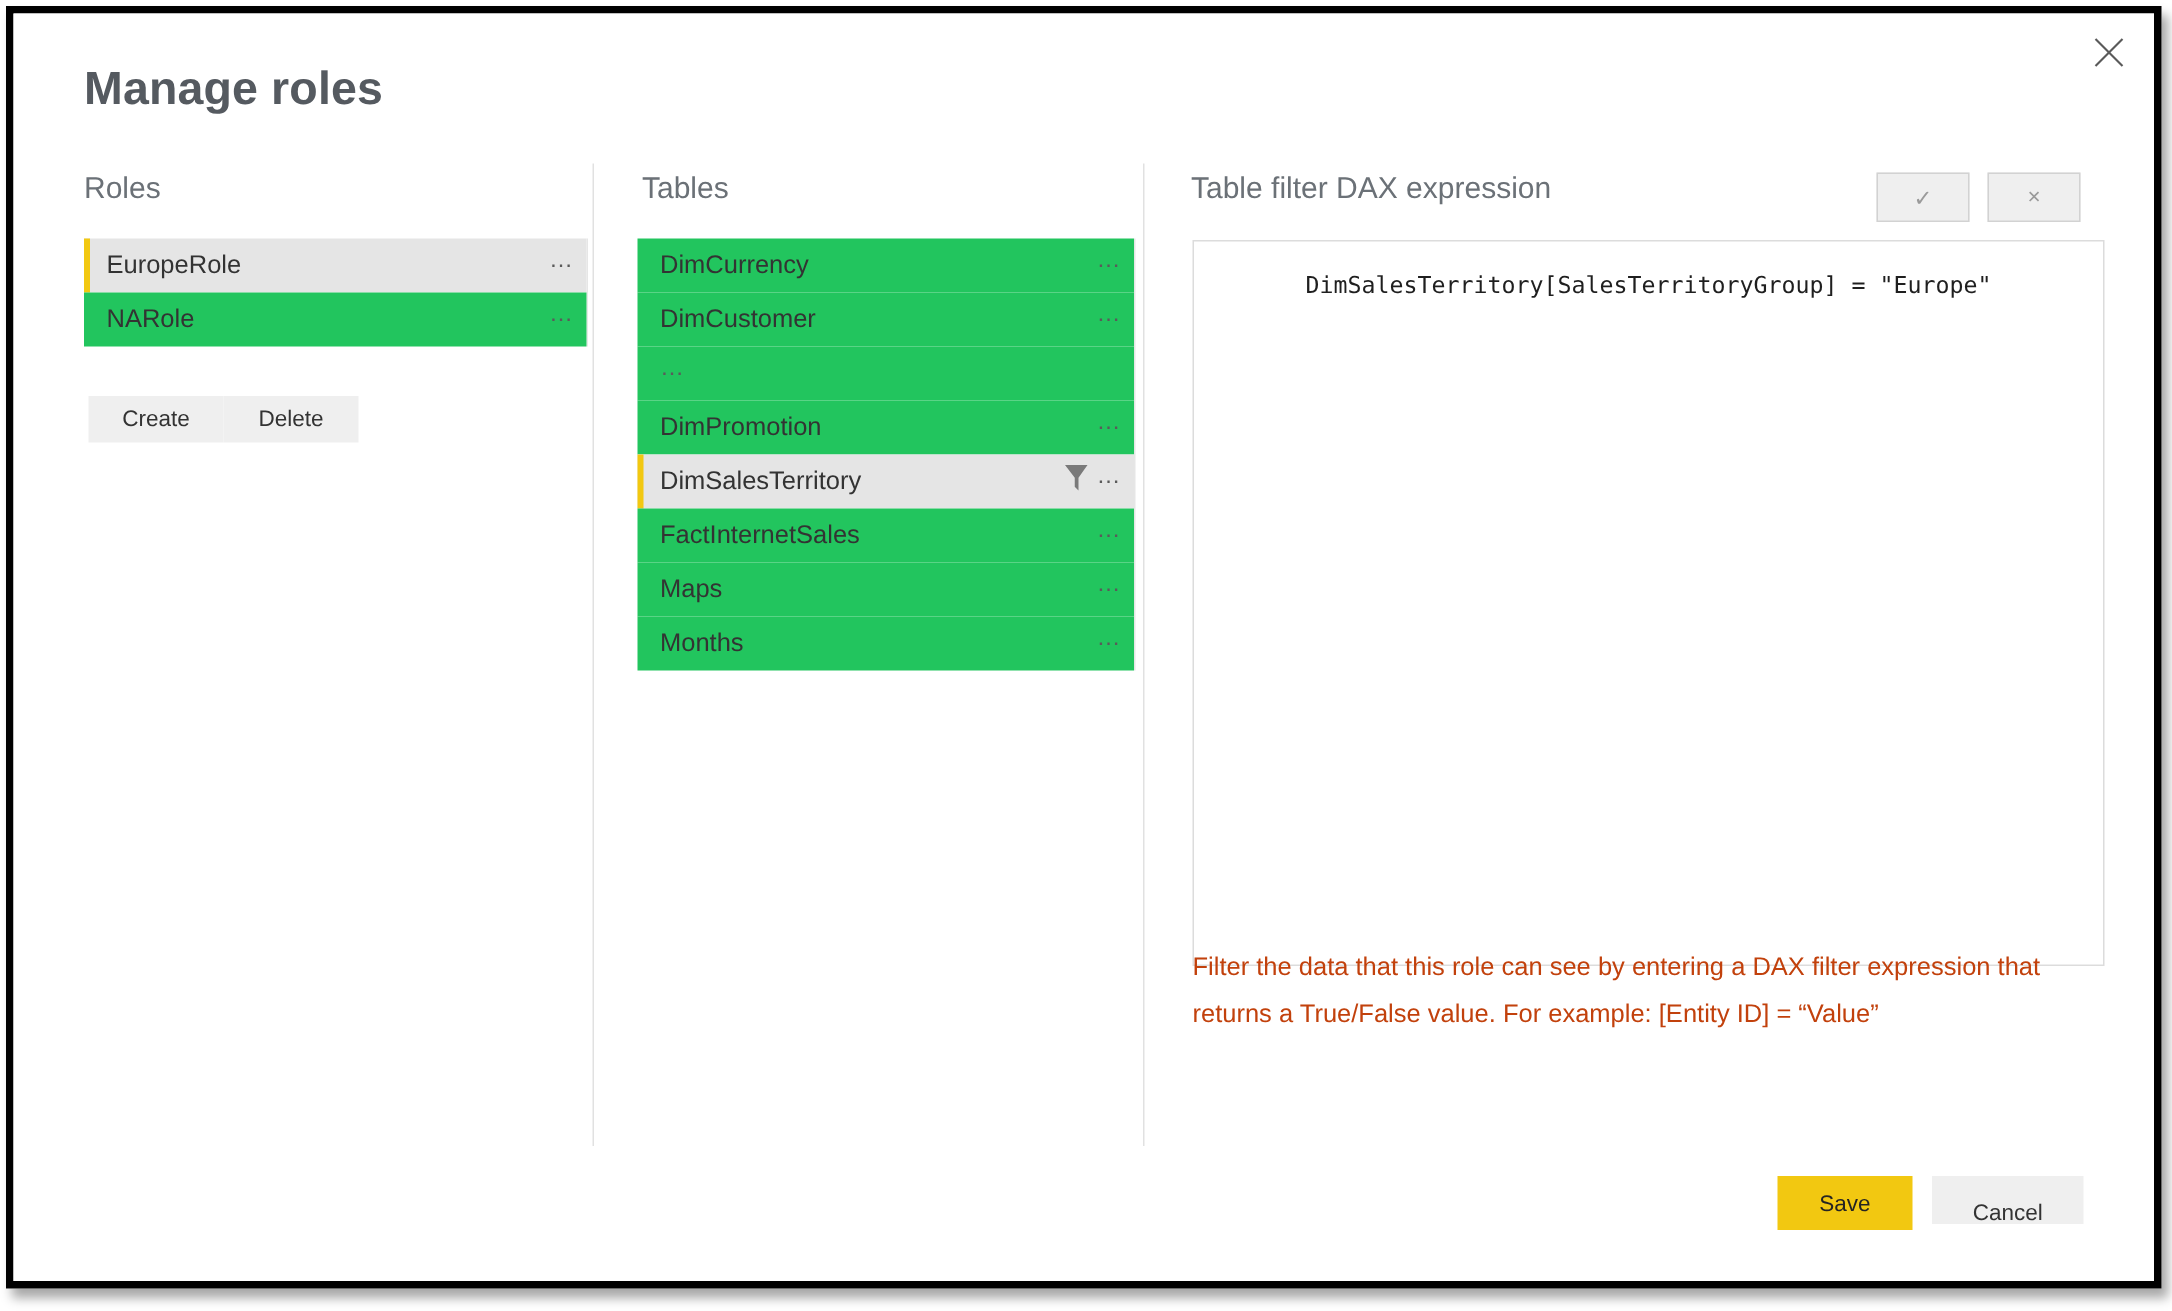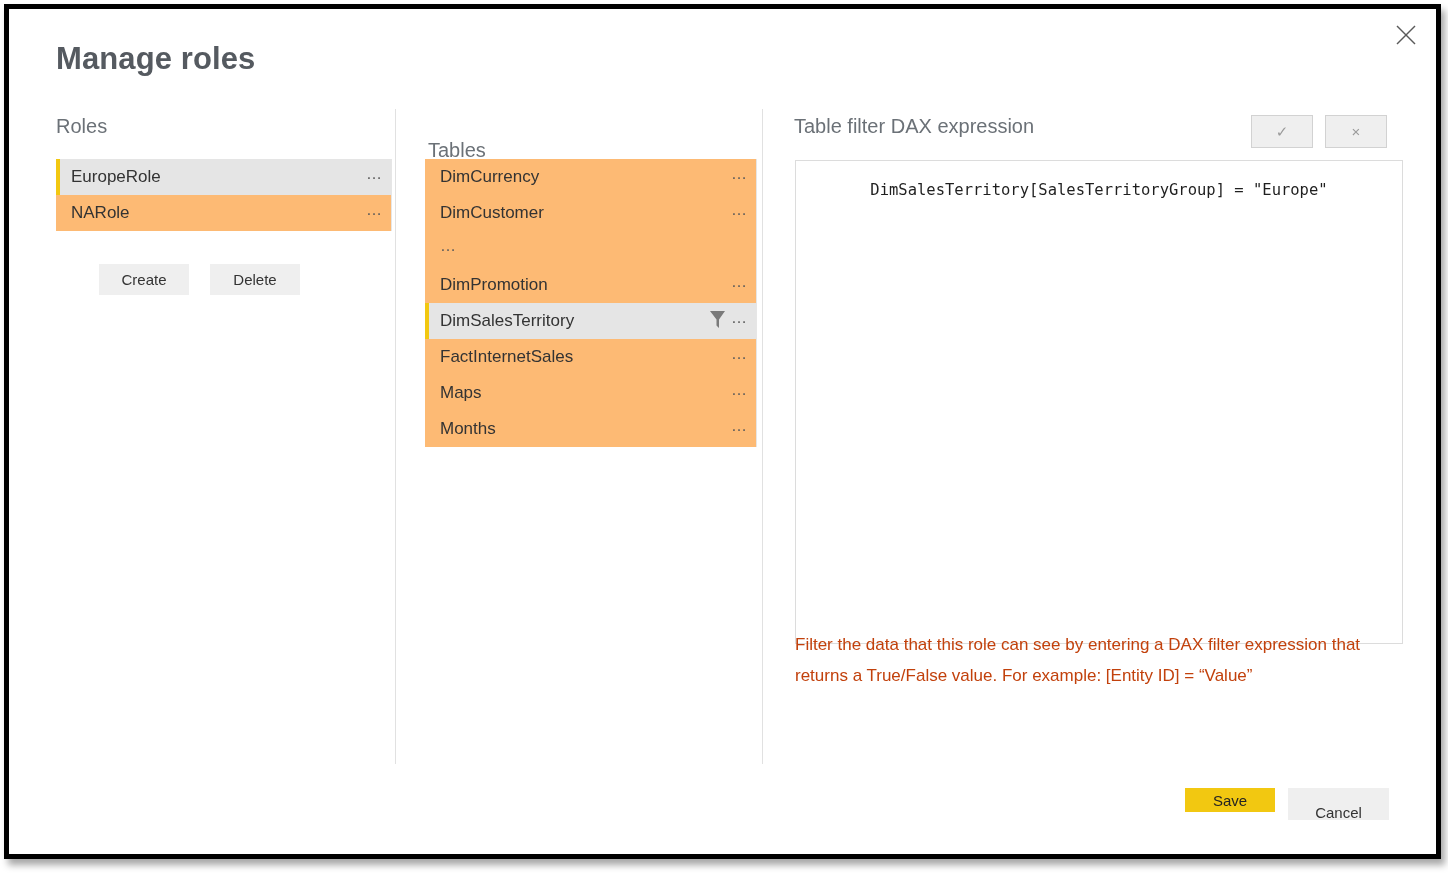--- a/index.html
+++ b/index.html
@@ -75,7 +75,7 @@
     white-space: nowrap;
   }
   #roles-head  { left: 47px;  top: 106px; }
-  #tables-head { left: 419px; top: 106px; margin-top: 24px; }
+  #tables-head { left: 419px; top: 106px; }
   #dax-head    { left: 785px; top: 106px; }
 
   

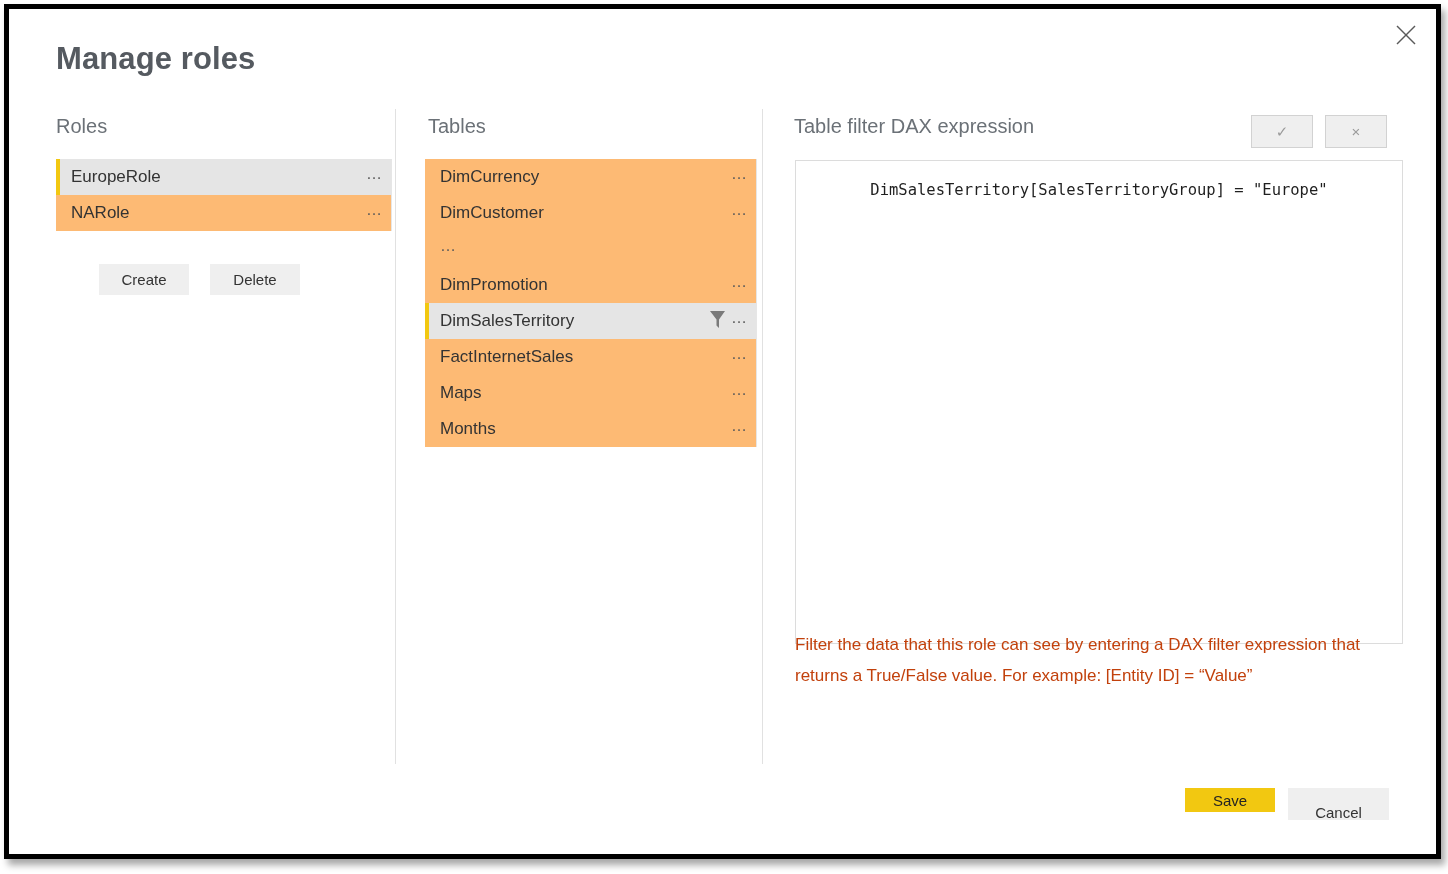--- a/index.html
+++ b/index.html
@@ -105,7 +105,7 @@
     padding-left: 15px;
     padding-right: 8px;
     cursor: pointer;
-    background: #fdba74;
+    background: #22c55e;
   }
   .list-row .accent {
     position: absolute;

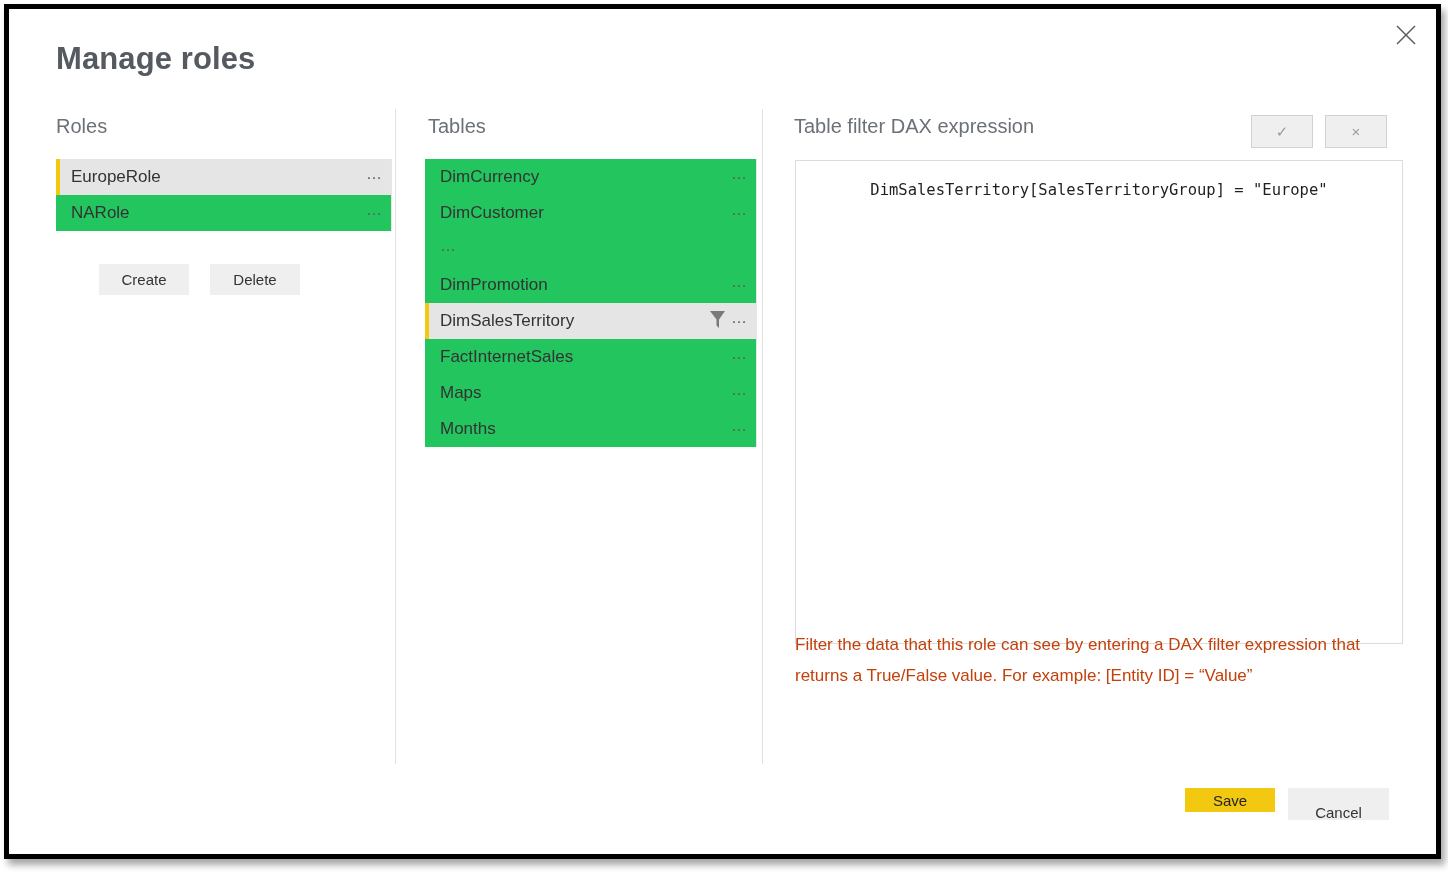--- a/index.html
+++ b/index.html
@@ -146,8 +146,6 @@
     left: 50px;
     top: 255px;
     display: flex;
-    gap: 21px;
-    margin-left: 40px;
   }
   .flat-btn {
     background: #efefef;

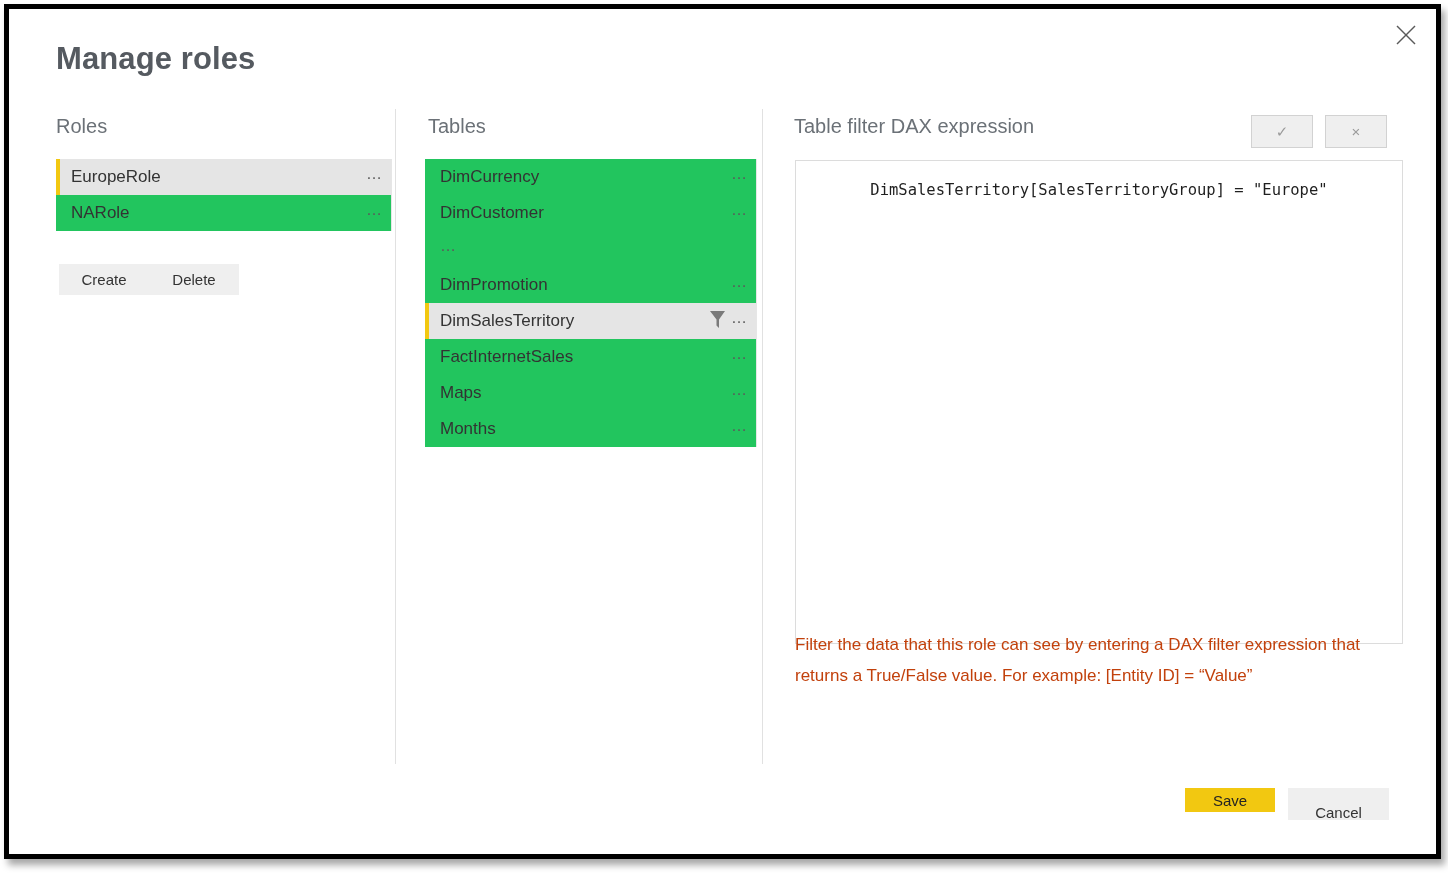--- a/index.html
+++ b/index.html
@@ -230,7 +230,7 @@
     font-family: "Liberation Sans", sans-serif;
     font-size: 15px;
     width: 90px;
-    height: 24px;
+    height: 36px;
     cursor: pointer;
     padding: 0;
   }

